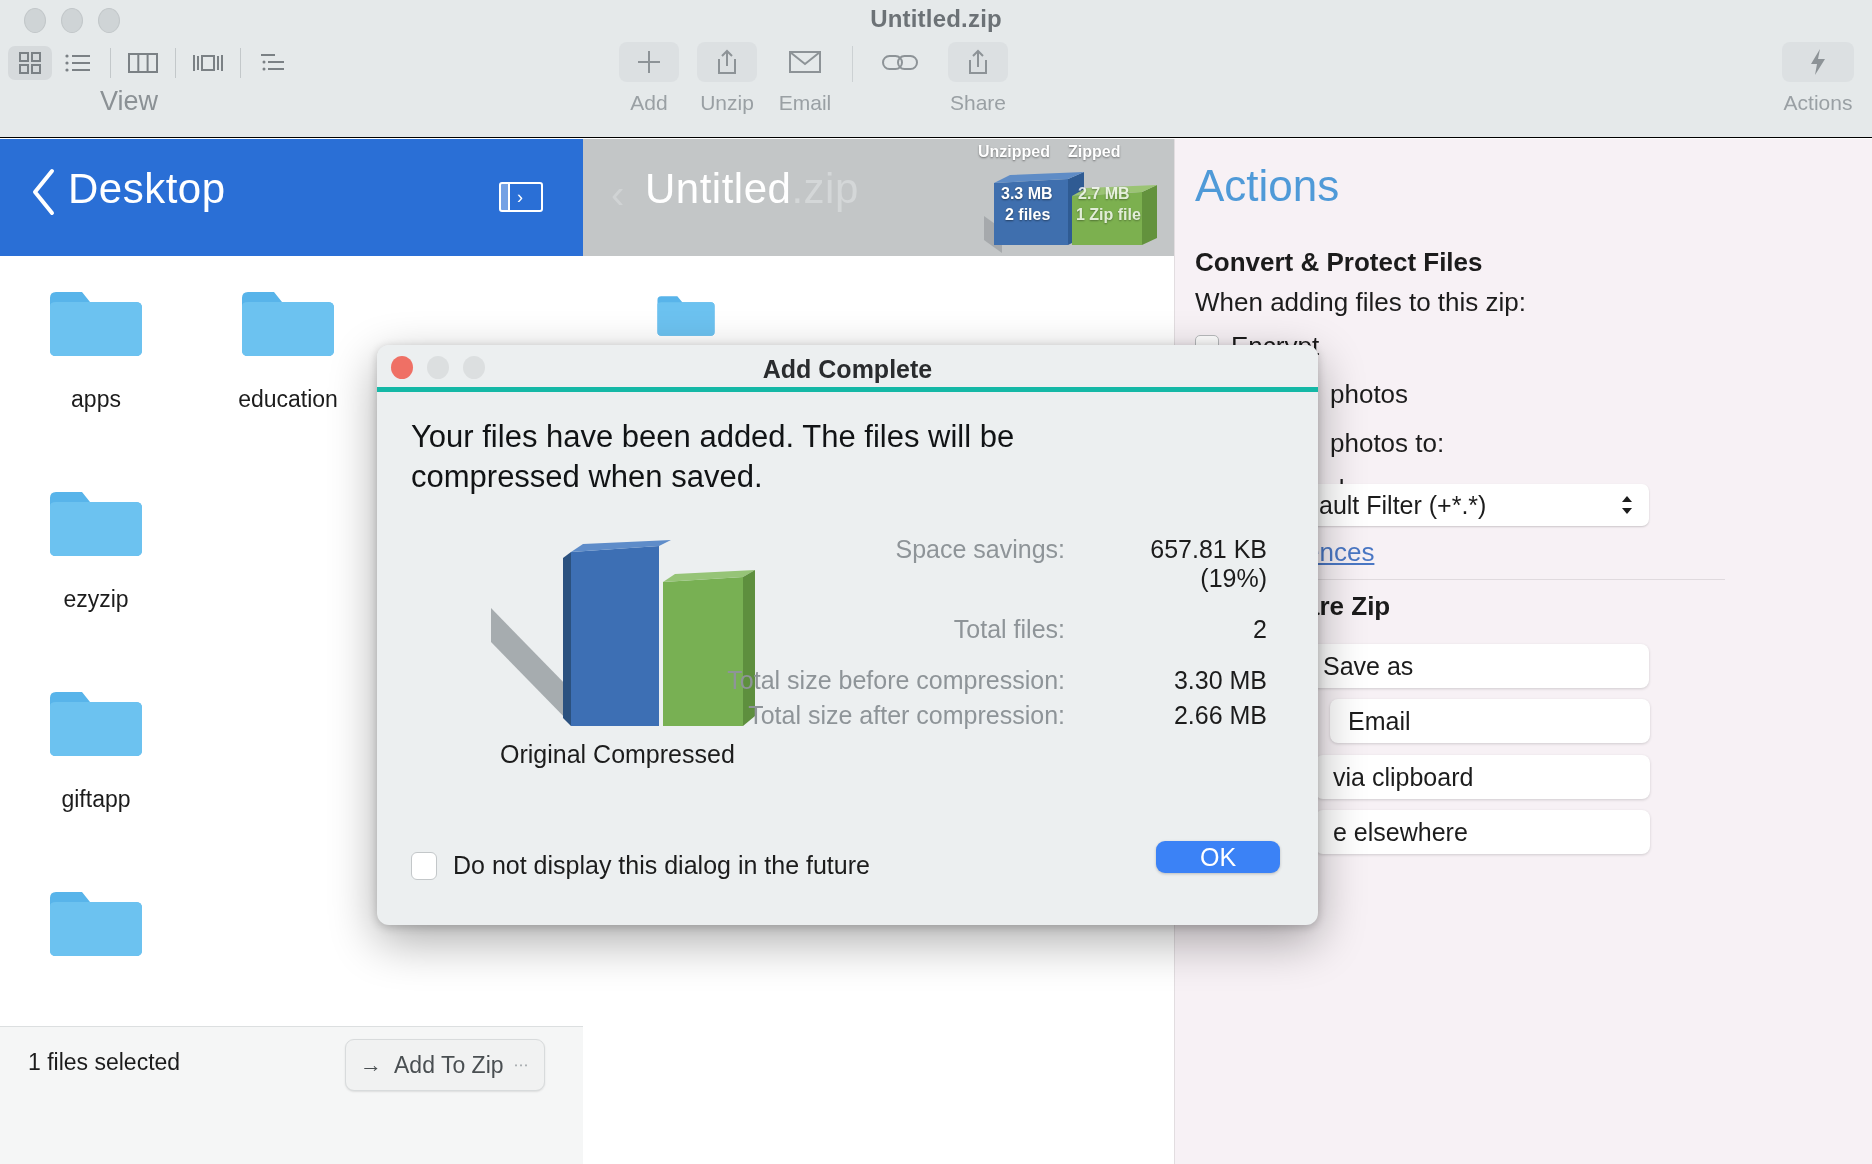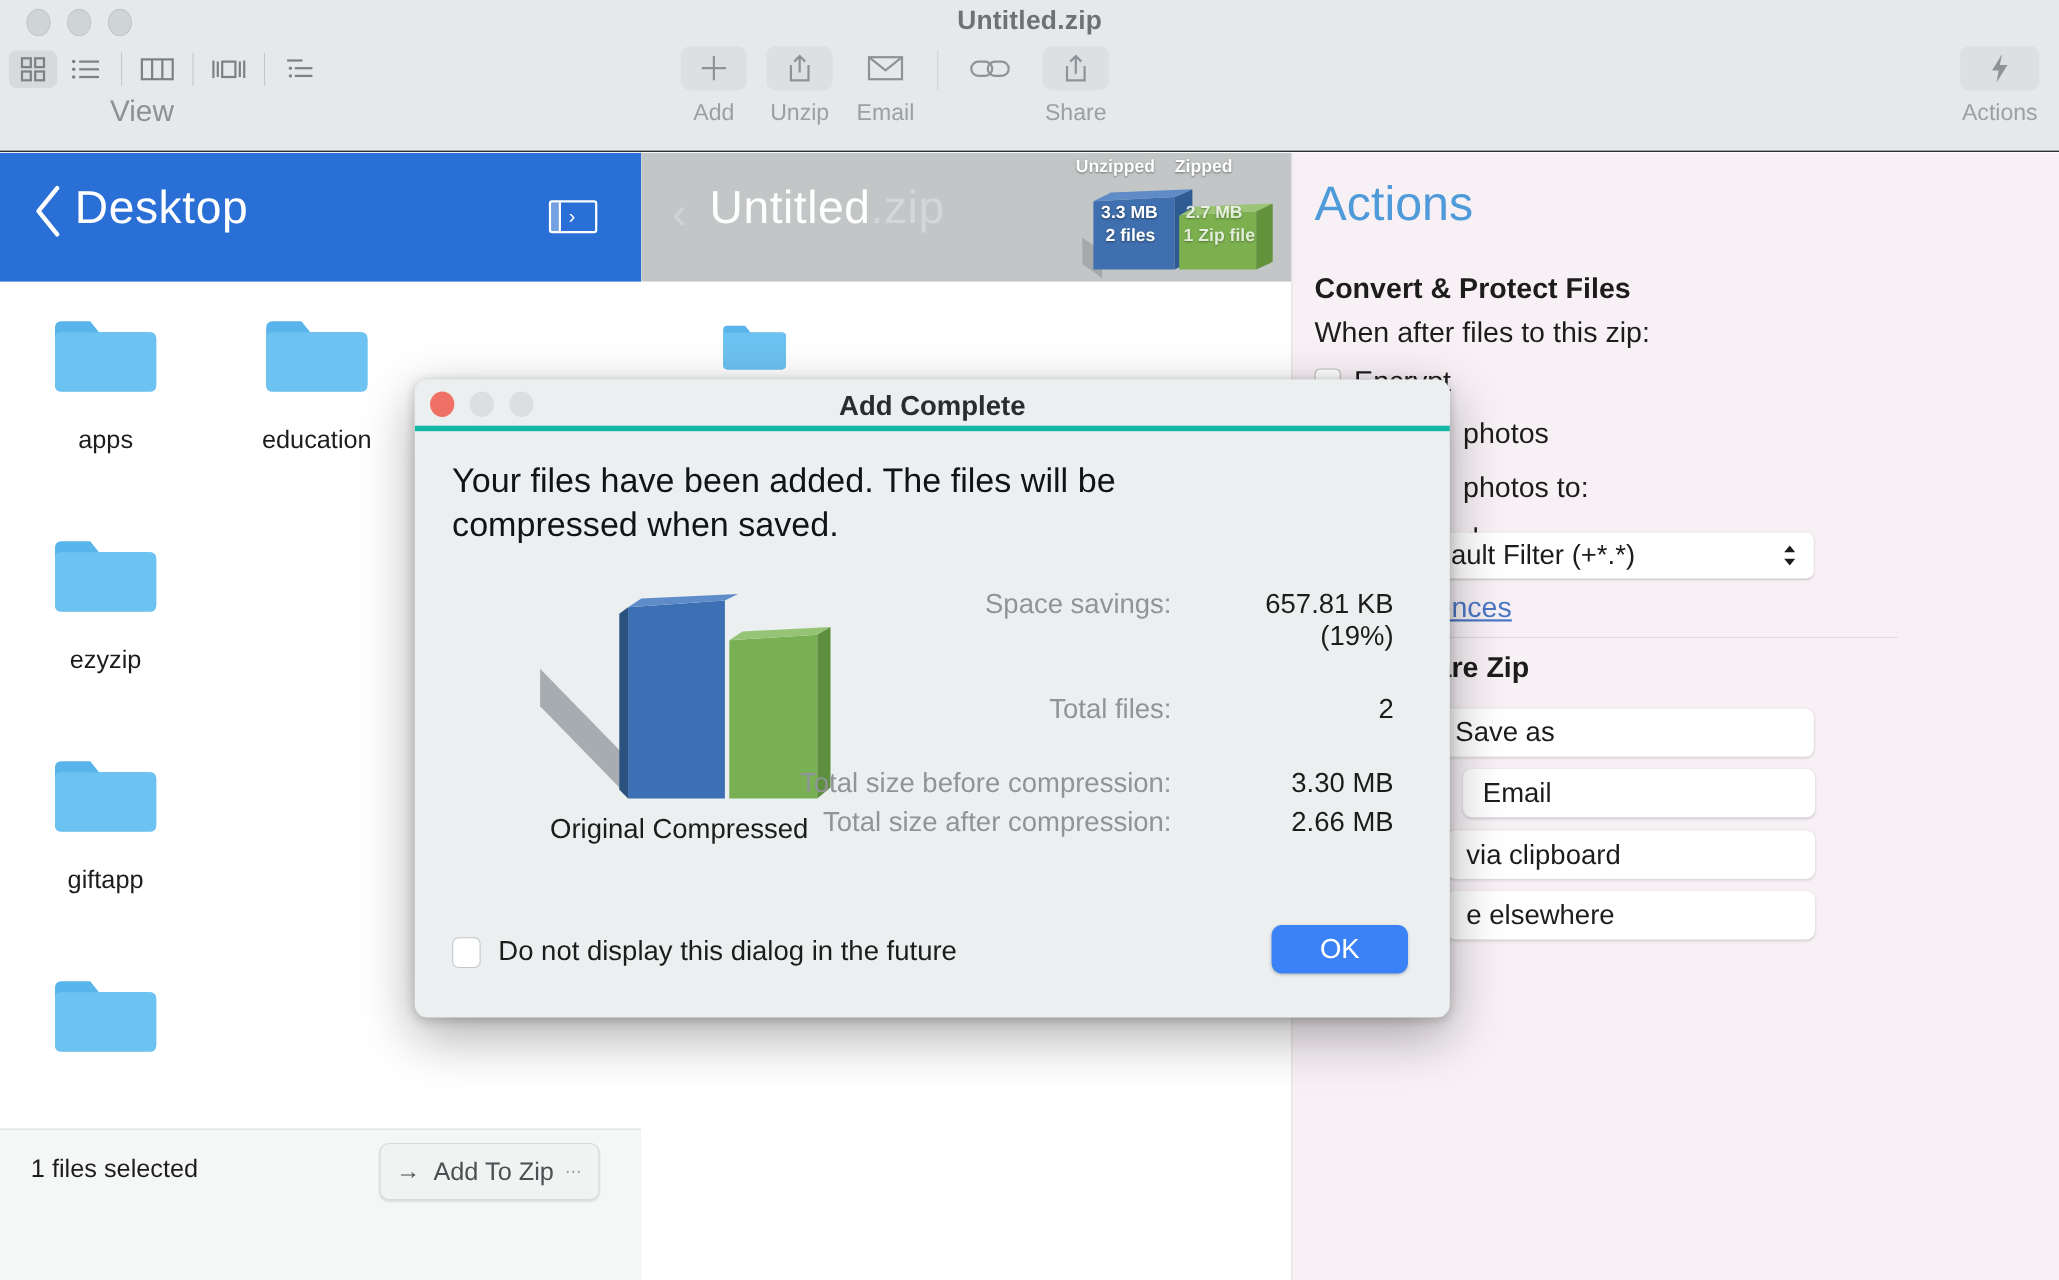--- a/index.html
+++ b/index.html
@@ -480,7 +480,7 @@
   <div class="actions-panel">
     <div class="ap-title">Actions</div>
     <div class="ap-h2">Convert &amp; Protect Files</div>
-    <div class="ap-sub">When after files to this zip:</div>
+    <div class="ap-sub">When adding files to this zip:</div>
 
     <div class="ap-row" style="top:192px;">
       <span class="cbx"></span>

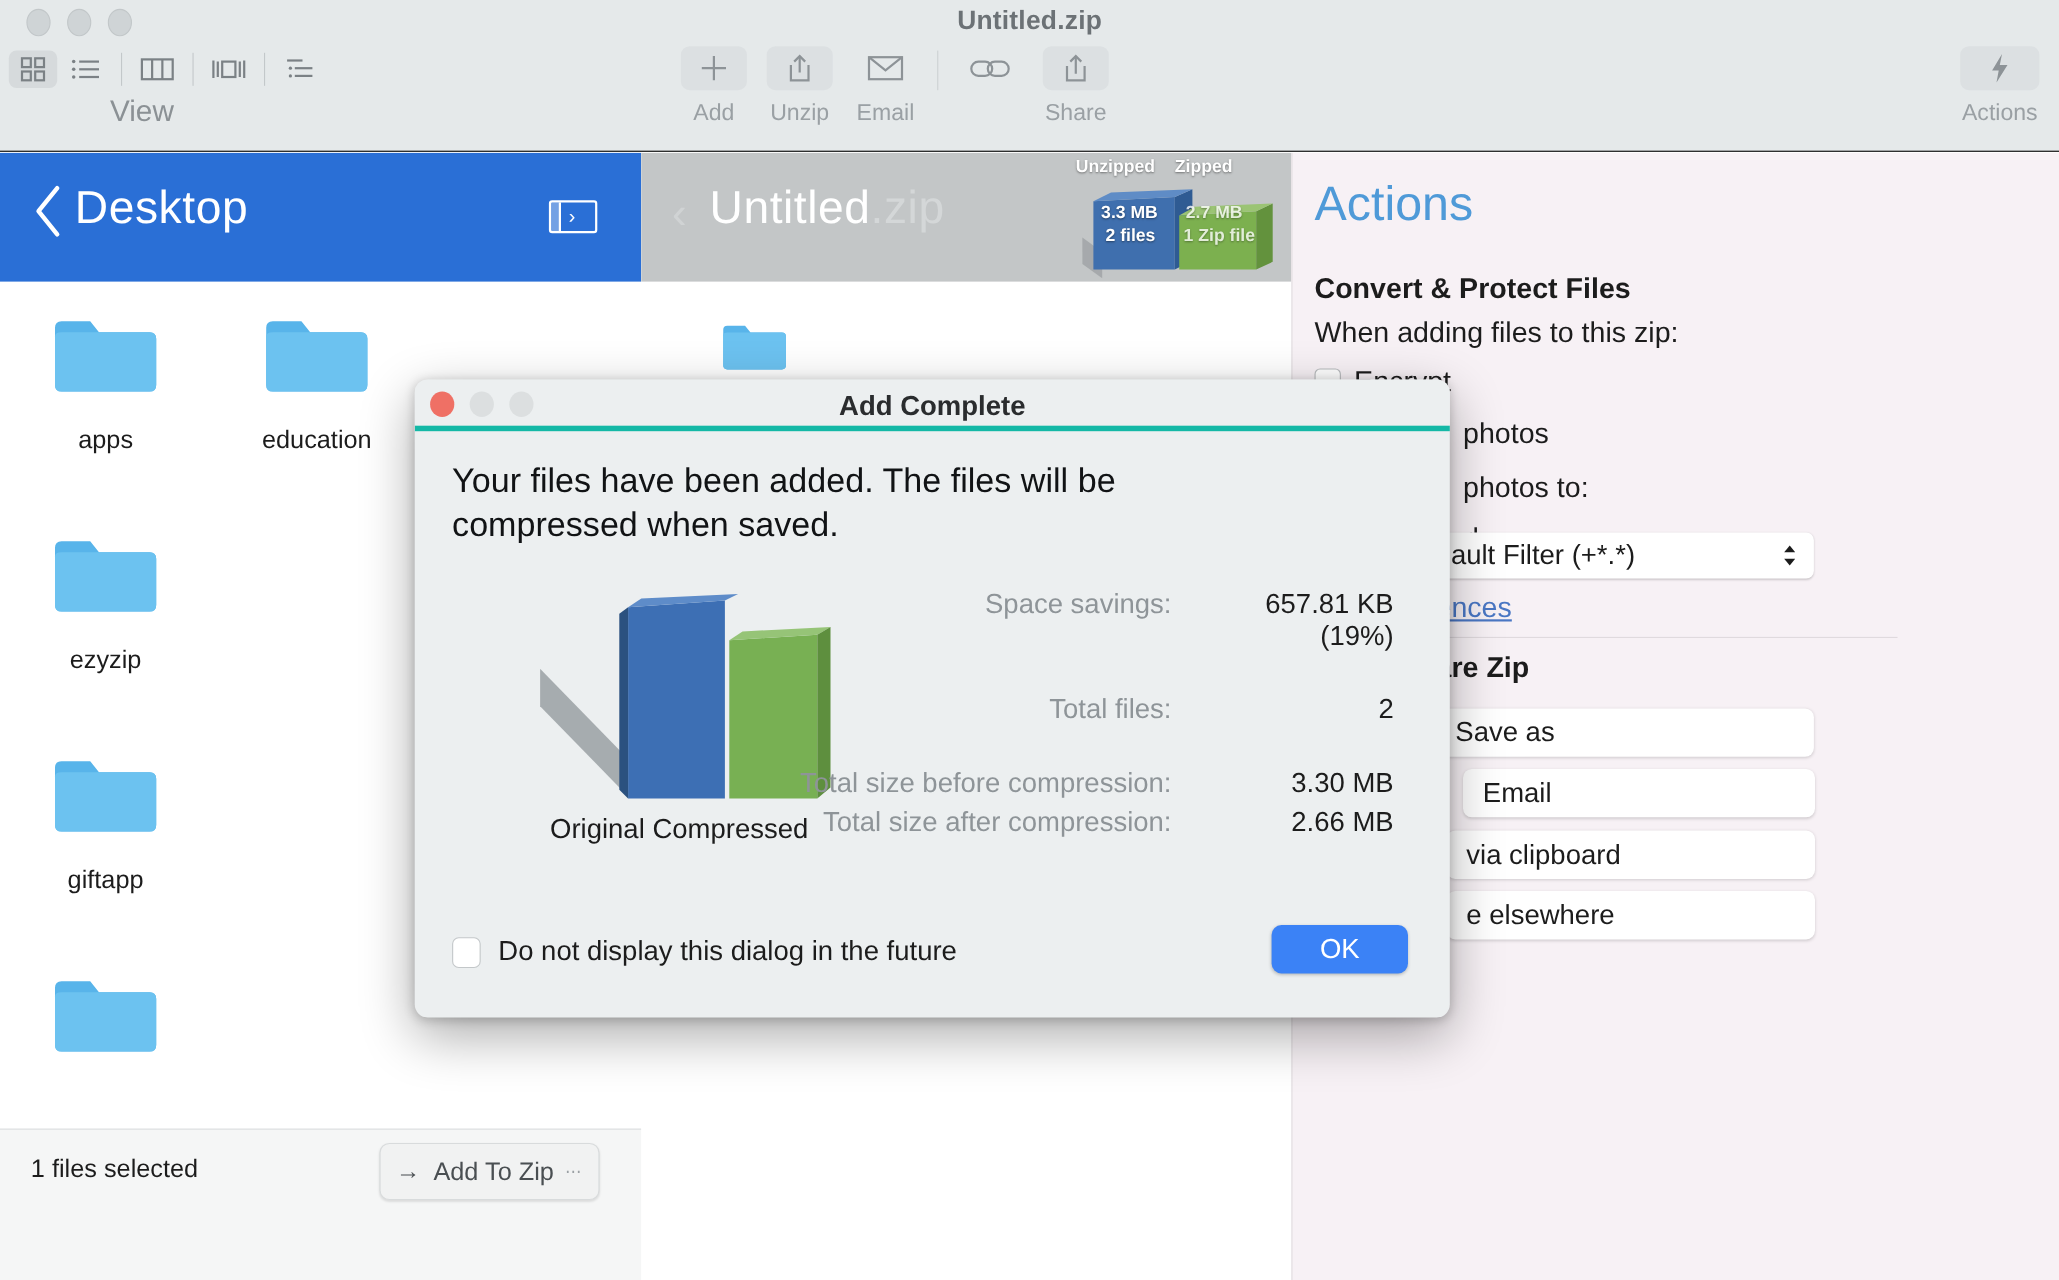--- a/index.html
+++ b/index.html
@@ -183,7 +183,7 @@
   }
   .stats { position: absolute; left: 330px; top: 190px; width: 560px; }
   .stat-row { display: flex; align-items: baseline; margin-bottom: 6px; }
-  .stat-row.gap { margin-top: 38px; }
+  .stat-row.gap { margin-top: 22px; }
   .stat-label { flex: 1; text-align: right; font-size: 25px; color: #8e9498; padding-right: 22px; }
   .stat-value { width: 180px; text-align: right; font-size: 25px; color: #1c1c1c; }
   .dlg-footer { position: absolute; left: 0; bottom: 0; width: 941px; height: 96px; }

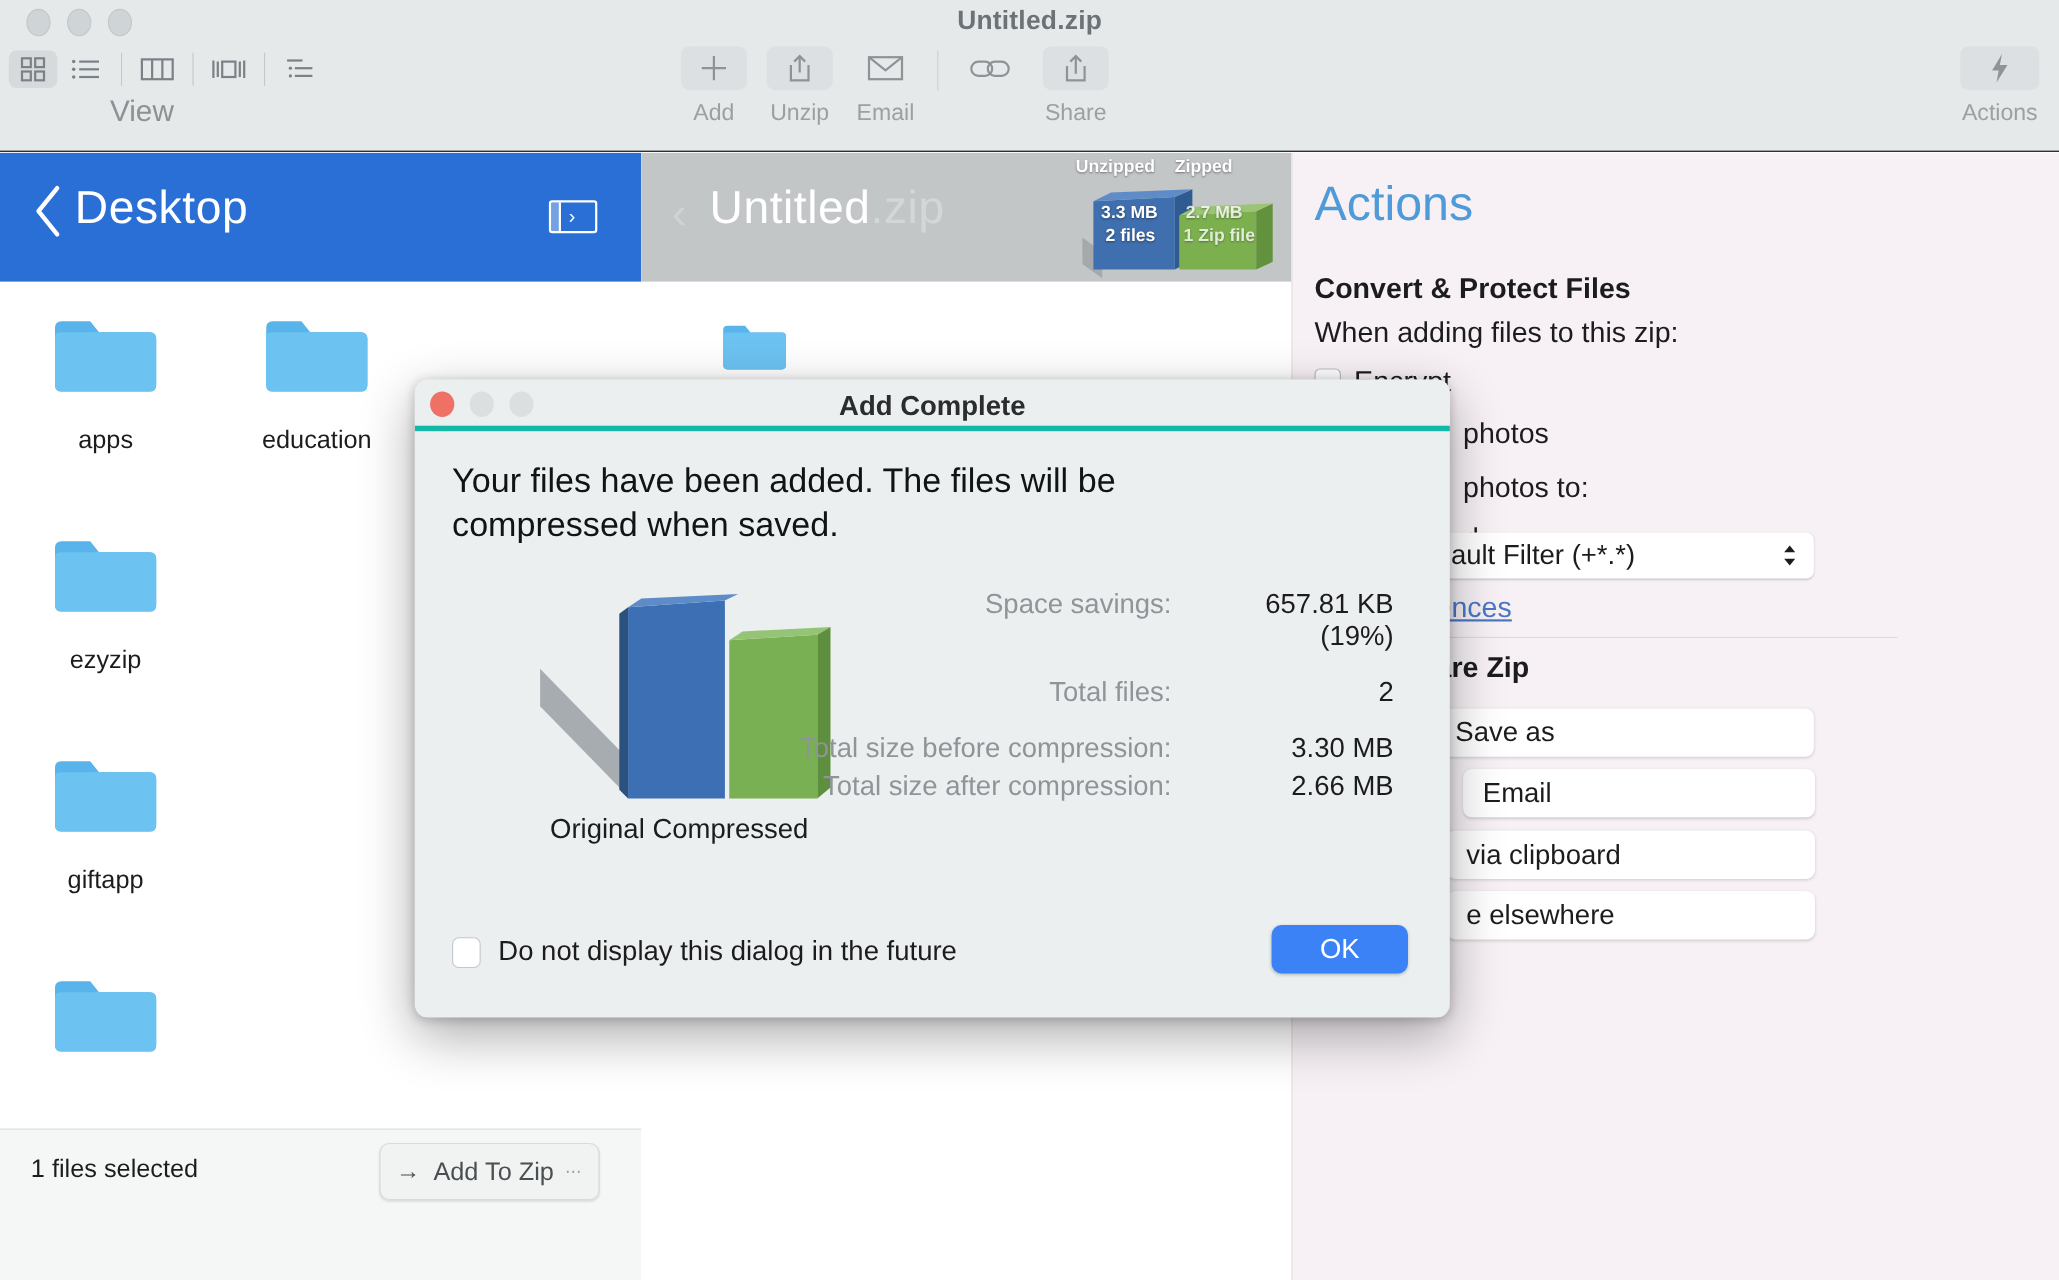--- a/index.html
+++ b/index.html
@@ -191,7 +191,7 @@
   .dlg-check .box { width: 26px; height: 28px; border: 1px solid #c3c7c9; border-radius: 6px; background: #fff; }
   .dlg-check .lab { font-size: 25px; color: #1c1c1c; }
   .ok-btn {
-    position: absolute; right: 38px; top: 12px; width: 124px; height: 44px;
+    position: absolute; right: 38px; top: 12px; width: 124px; height: 32px;
     background: #3b82f6; border-radius: 9px; color: #fff;
     font-size: 25px; display: flex; align-items: center; justify-content: center;
     box-shadow: 0 1px 3px rgba(0,0,0,.22);

